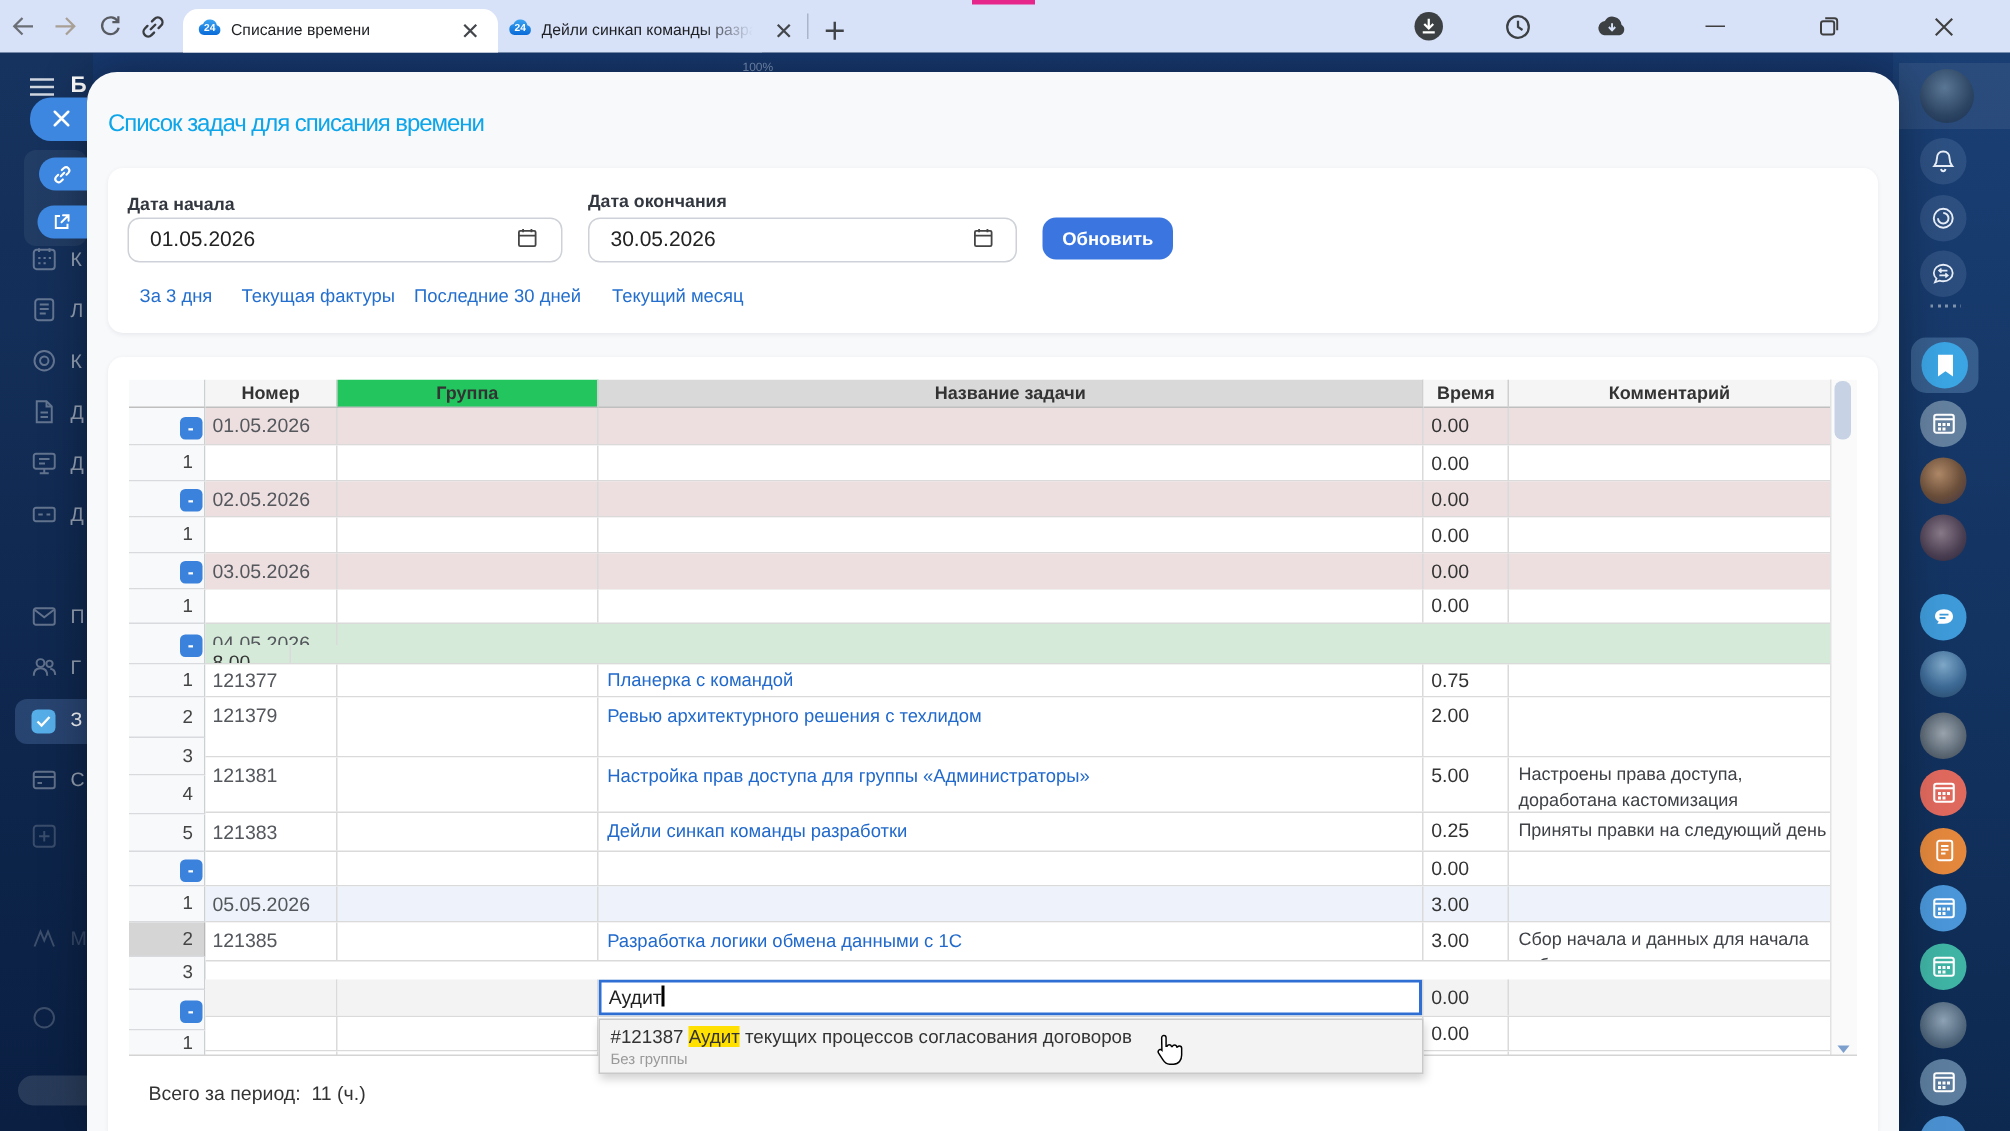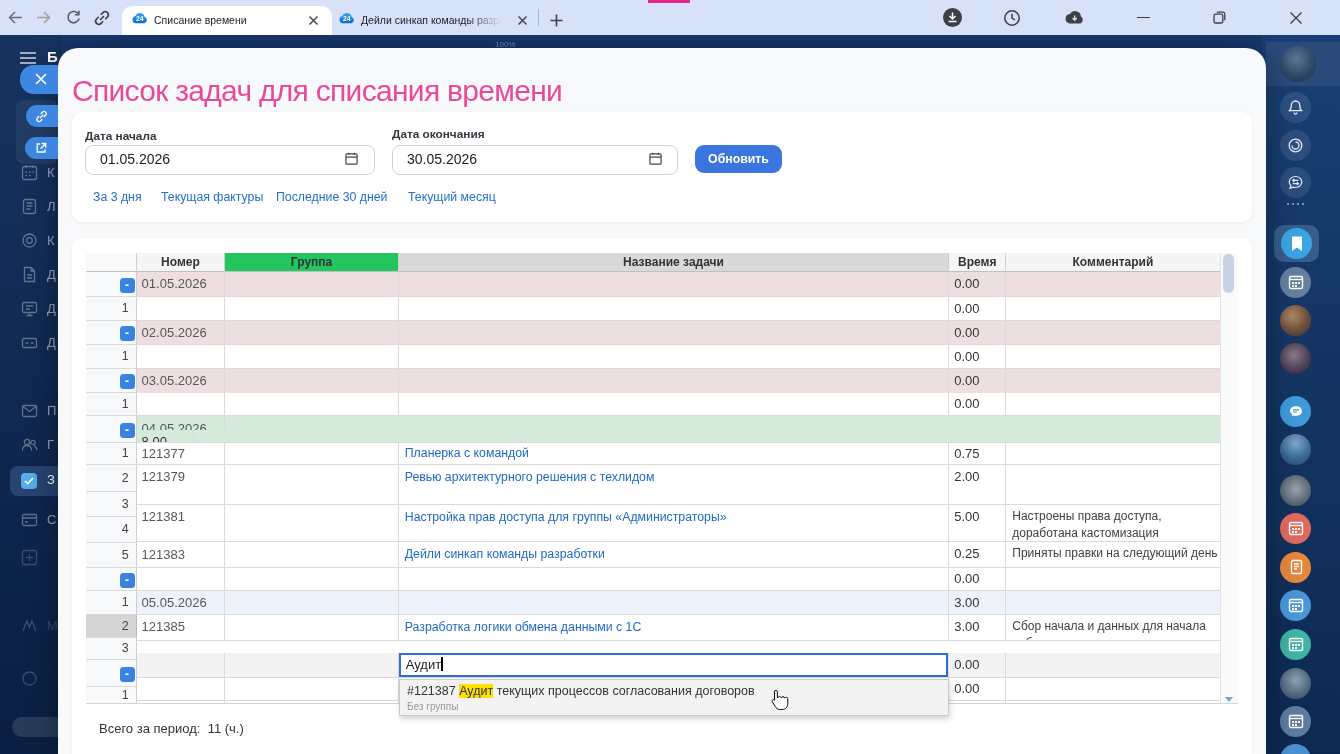--- a/index.html
+++ b/index.html
@@ -16,7 +16,7 @@
 #rsb{left:1262px;top:35px;width:78px;height:719px;background:linear-gradient(180deg,#1a3f74,#0d2950);}
 
 #panel{left:58px;top:48px;width:1208px;height:706px;background:#f8f9fb;border-radius:20px 20px 0 0;box-shadow:0 0 30px rgba(0,0,0,0.35);}
-#title{left:72px;top:73.5px;font-size:30px;letter-spacing:-0.7px;color:#ec4899;}
+#title{left:72px;top:73.5px;font-size:16px;letter-spacing:-0.7px;color:#0ea5e9;}
 #fcard{left:72px;top:112px;width:1180px;height:110px;background:#ffffff;border-radius:10px;box-shadow:0 1px 3px rgba(50,60,80,0.08);}
 .flabel{font-size:11.8px;font-weight:bold;color:#333840;}
 .finput{width:288px;height:28px;background:#fff;border:1px solid #ced2d8;border-radius:8px;font-size:14px;color:#222;}

